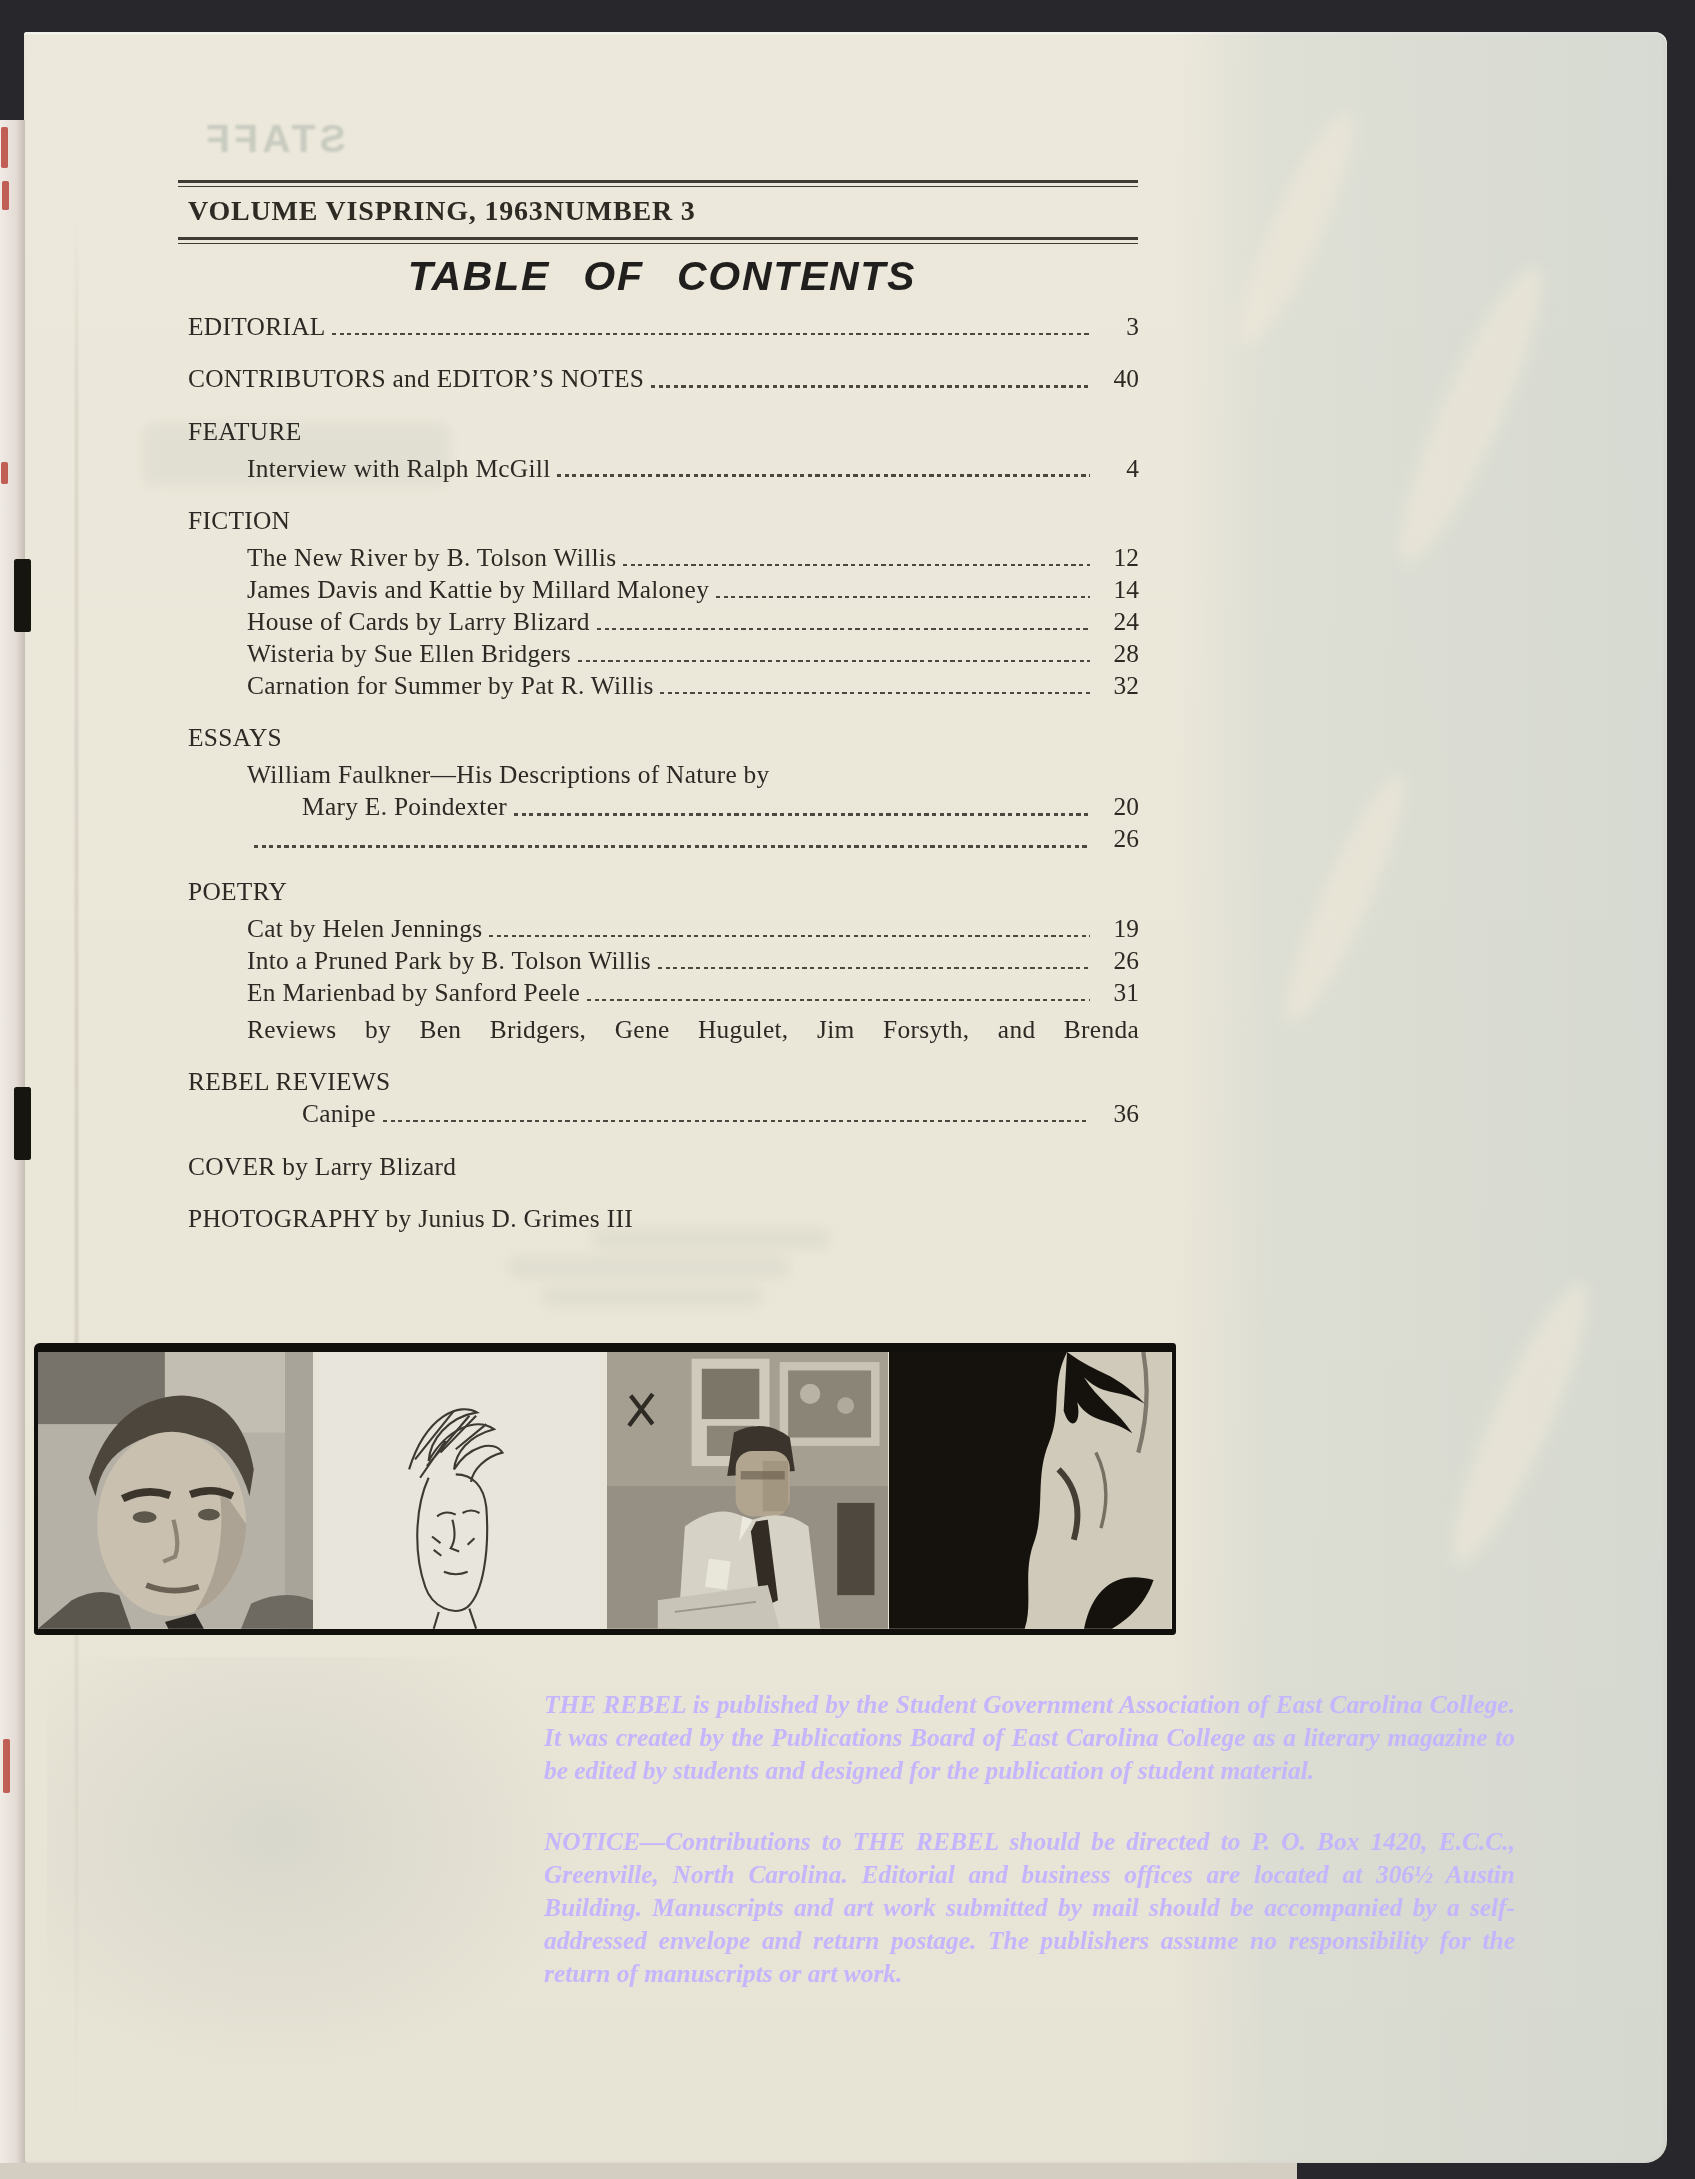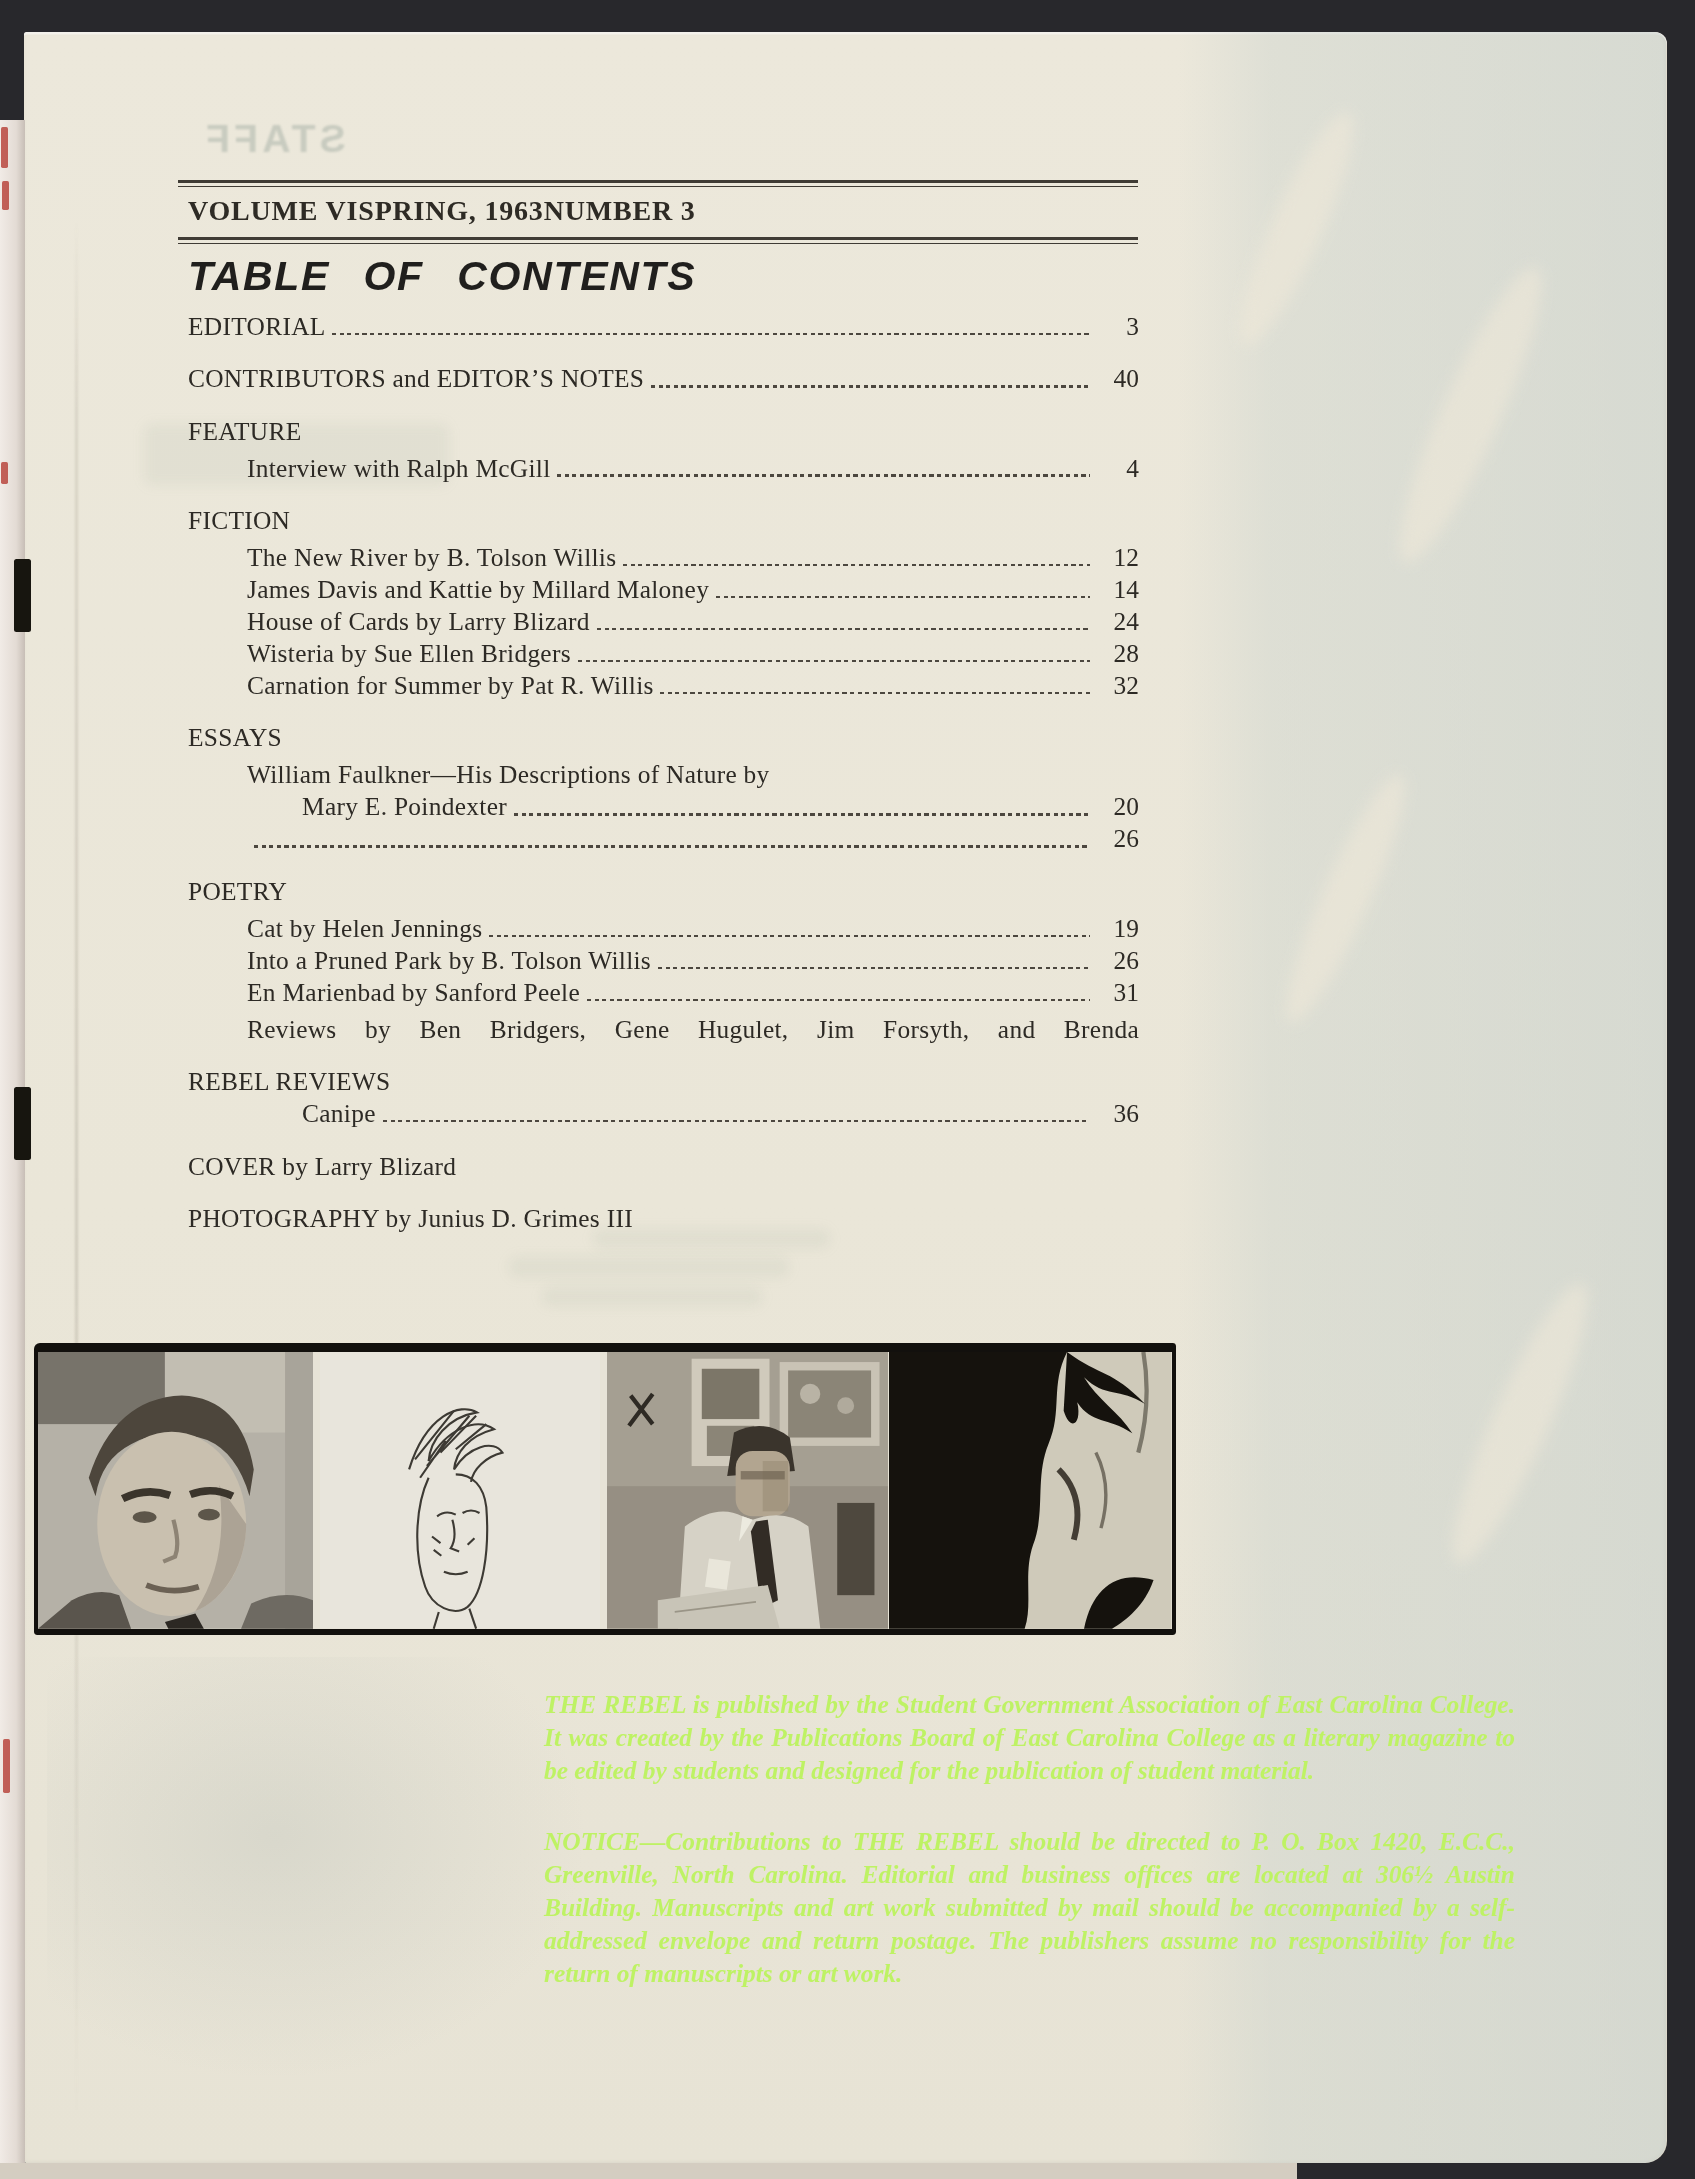--- a/index.html
+++ b/index.html
@@ -67,7 +67,7 @@
     font-weight:700; font-size:28px; line-height:1; letter-spacing:0.8px; color:#2e2b25;
   }
   .page-title {
-    position:absolute; left:188px; top:254px; width:948px; text-align:left;
+    position:absolute; left:188px; top:254px; width:948px; text-align:center;
     font:italic 800 41px/1.1 "Liberation Sans","DejaVu Sans",sans-serif;
     letter-spacing:1.7px; word-spacing:20.3px; color:#201f1d;
   }

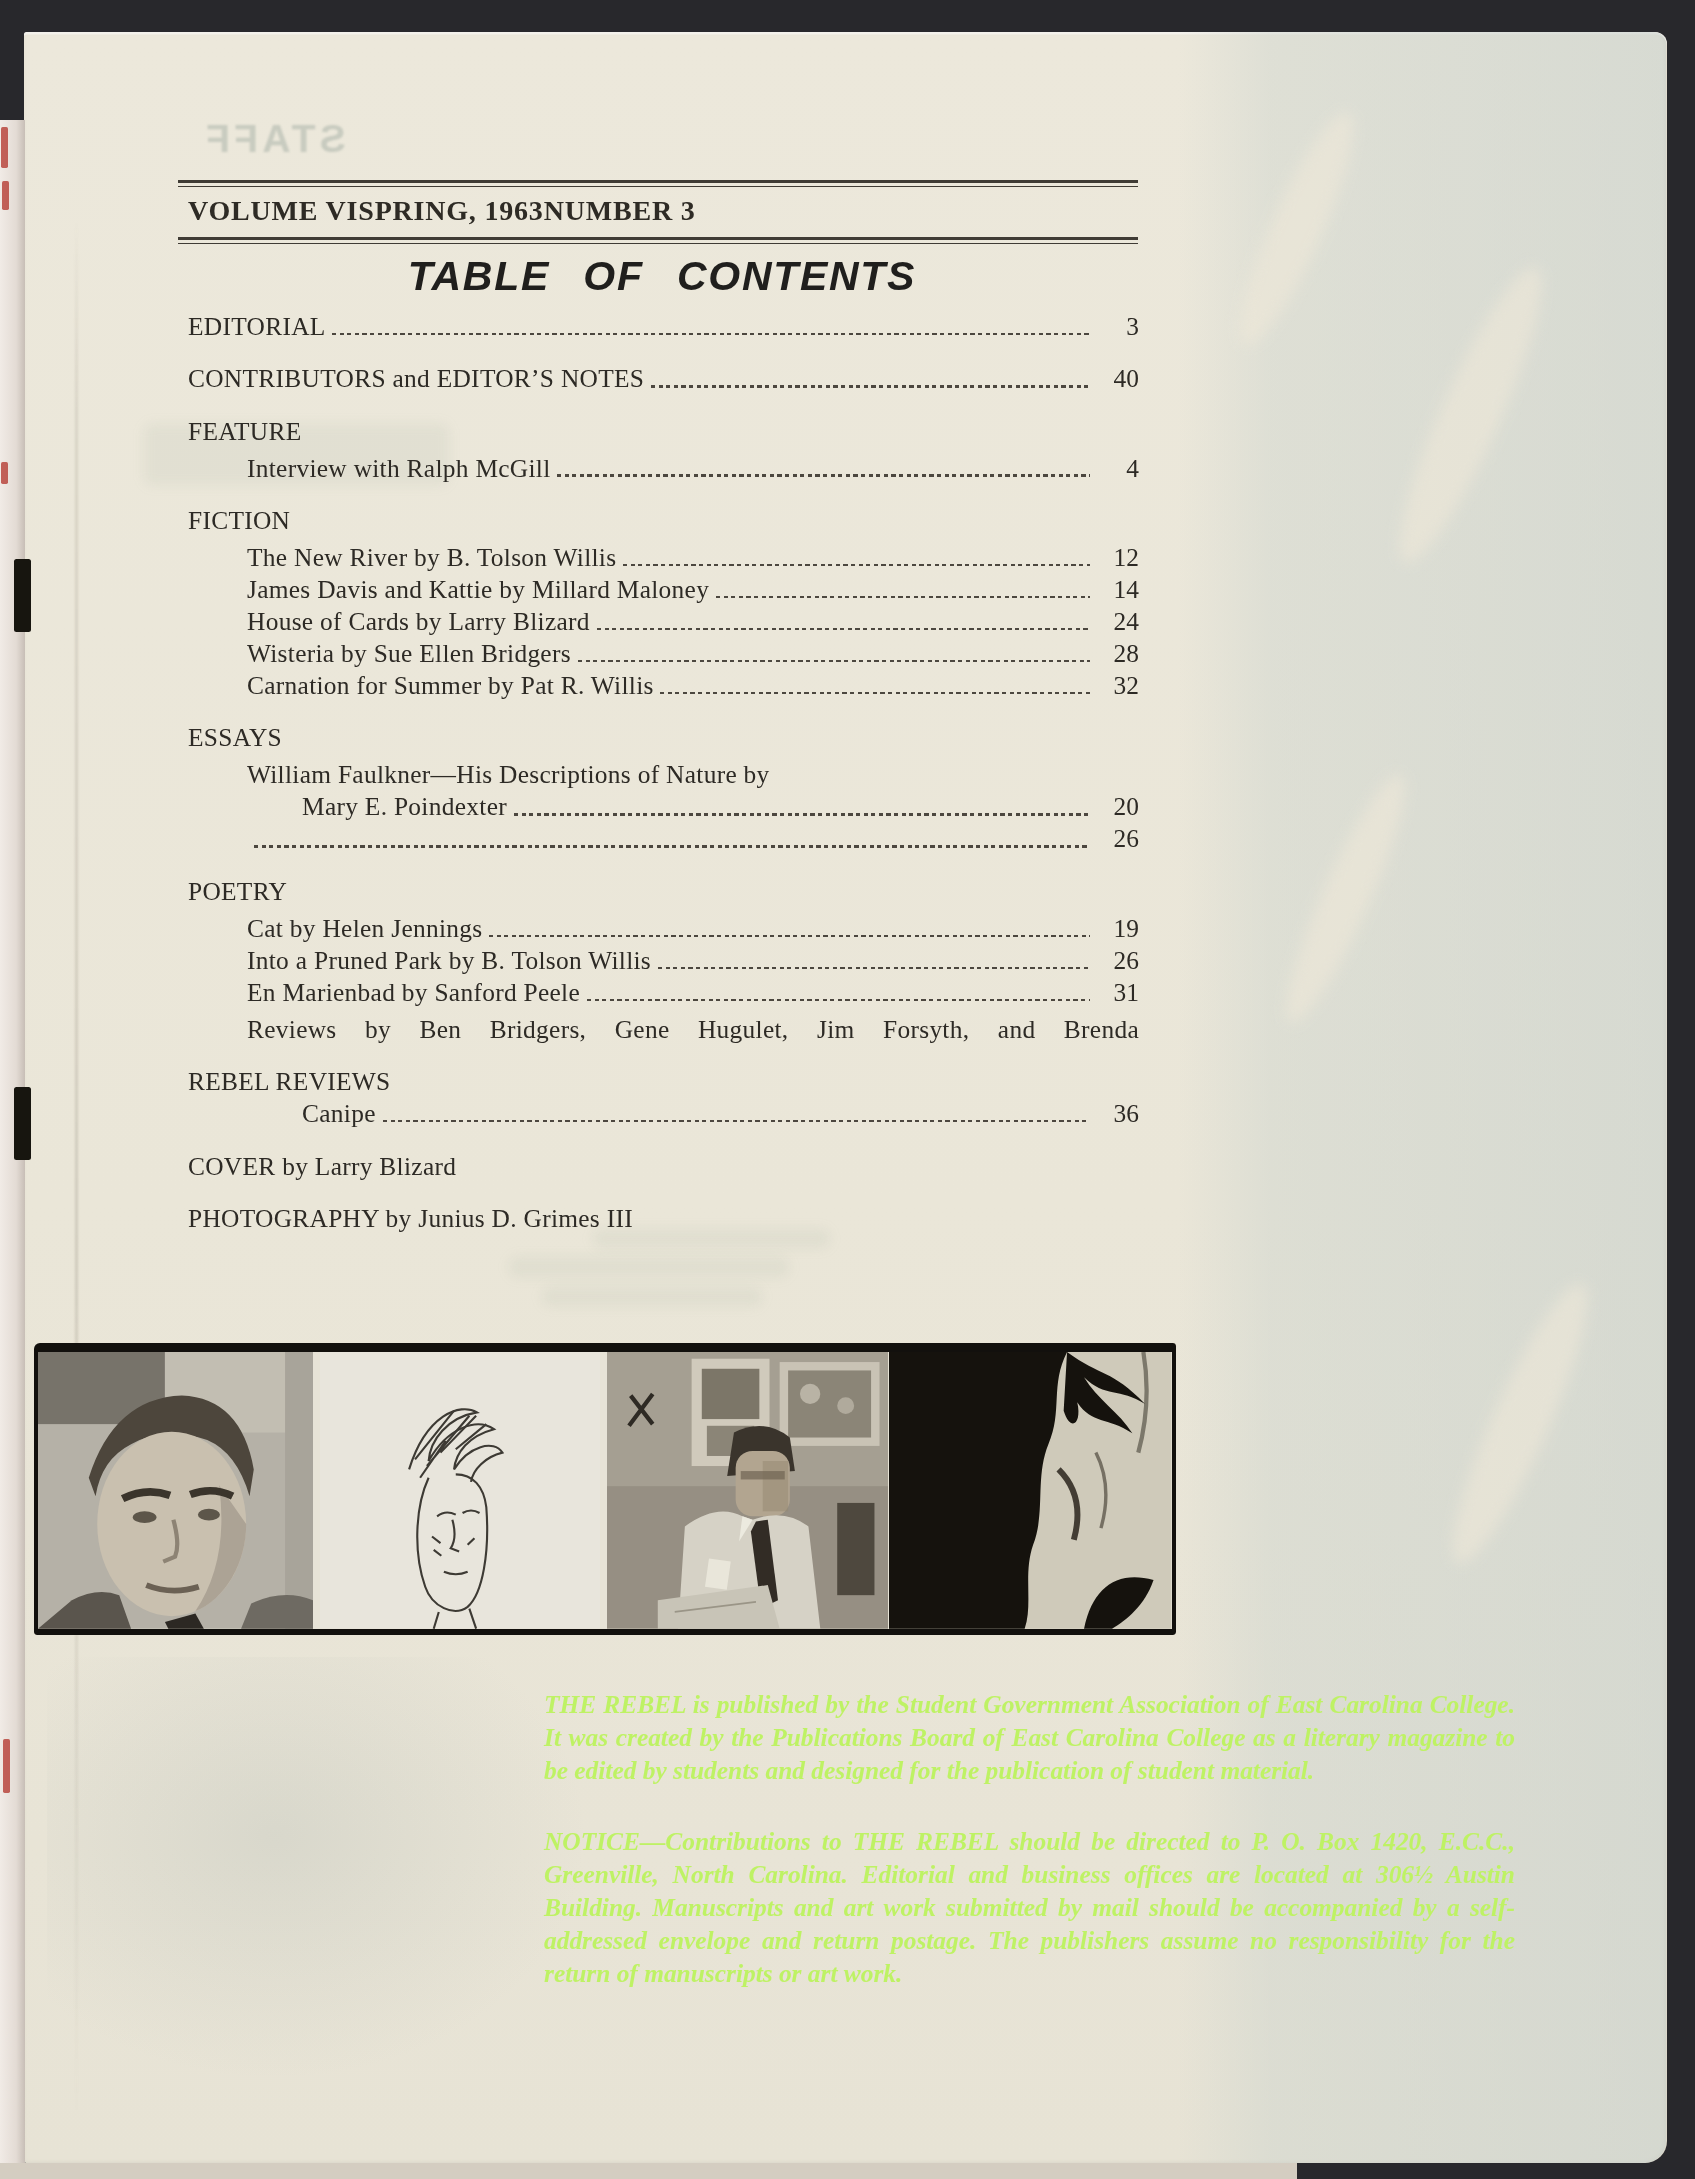--- a/index.html
+++ b/index.html
@@ -104,7 +104,7 @@
   .colophon {
     position:absolute; left:544px; top:1688px; width:971px;
     font:italic 600 25.4px/33px "Liberation Serif","DejaVu Serif",serif;
-    color:#bef264; text-align:justify;
+    color:#c4b5fd; text-align:justify;
   }
   .colophon .para + .para { margin-top:38px; }
 </style>

